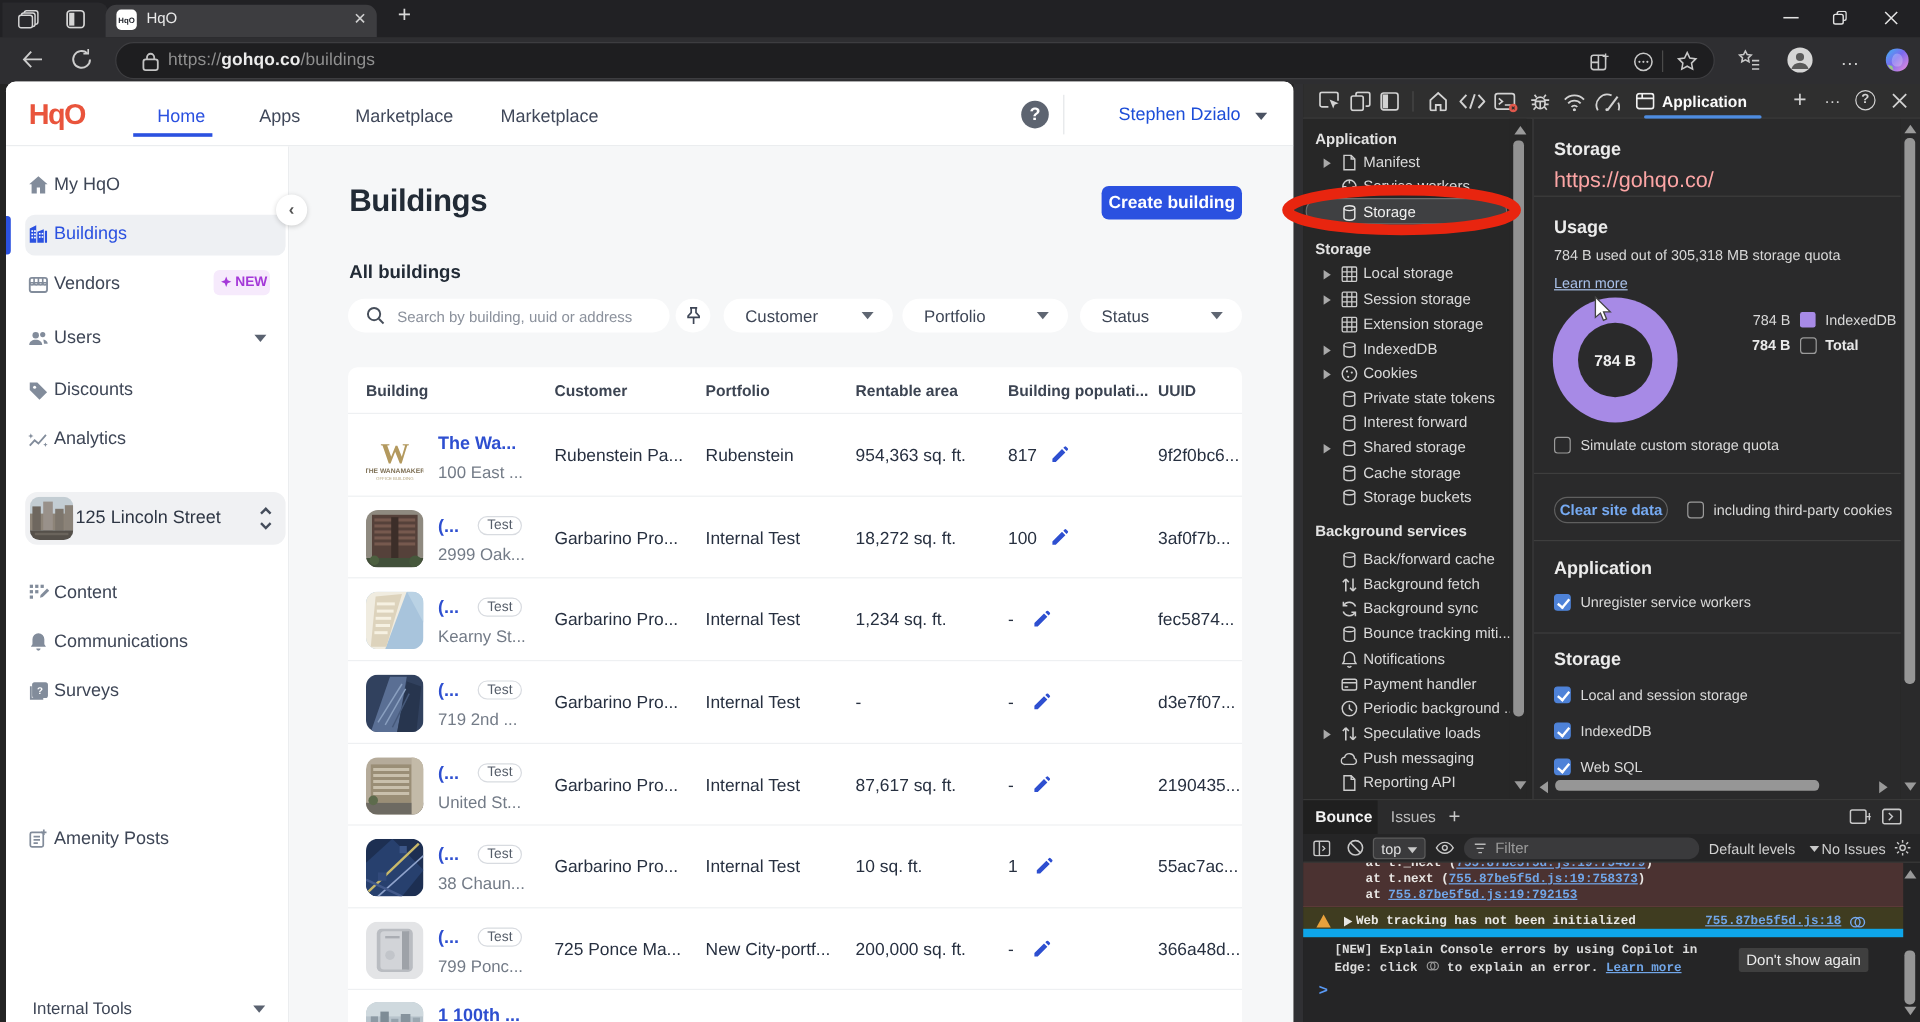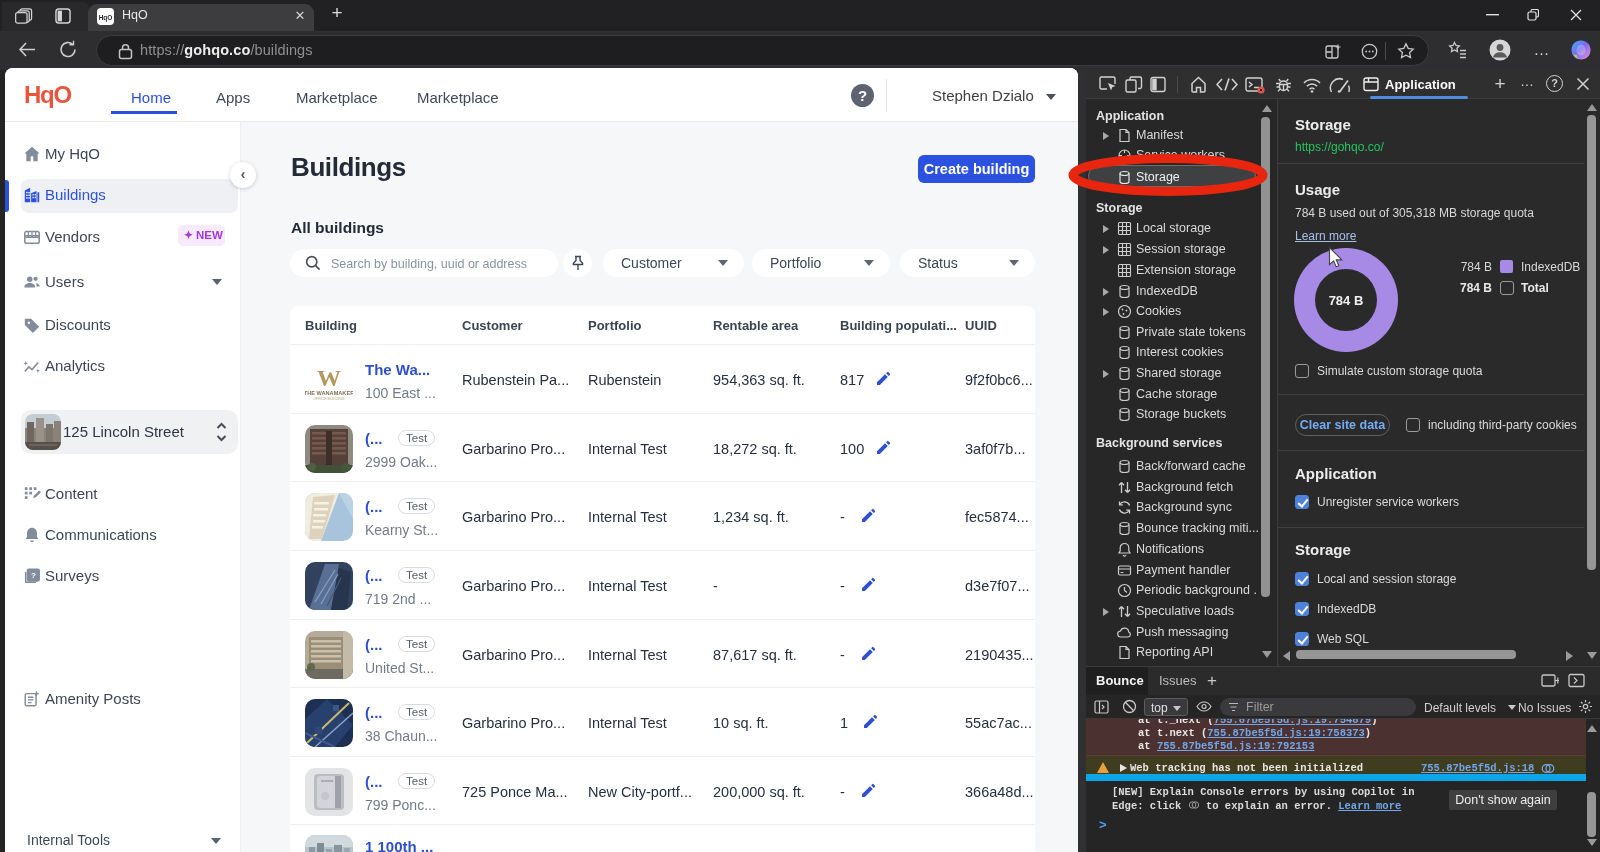--- a/index.html
+++ b/index.html
@@ -181,7 +181,7 @@
       <div class="nav-item" style="left:412px">Marketplace</div>
       <div class="abs" style="left:846px;top:16px;width:23px;height:23px;border-radius:50%;background:#5d6470;color:#fff;font-size:15px;font-weight:700;text-align:center;line-height:23px">?</div>
       <div class="abs" style="left:881px;top:11px;width:1px;height:33px;background:#e3e5e8"></div>
-      <div class="abs" style="left:927px;top:19px;font-size:15px;color:#404040">Stephen Dzialo</div>
+      <div class="abs" style="left:927px;top:19px;font-size:15px;color:#1d4ed8">Stephen Dzialo</div>
       <div class="abs" style="left:1041px;top:26px;width:0;height:0;border-left:5px solid transparent;border-right:5px solid transparent;border-top:6px solid #4a5262"></div>
     </div>
 

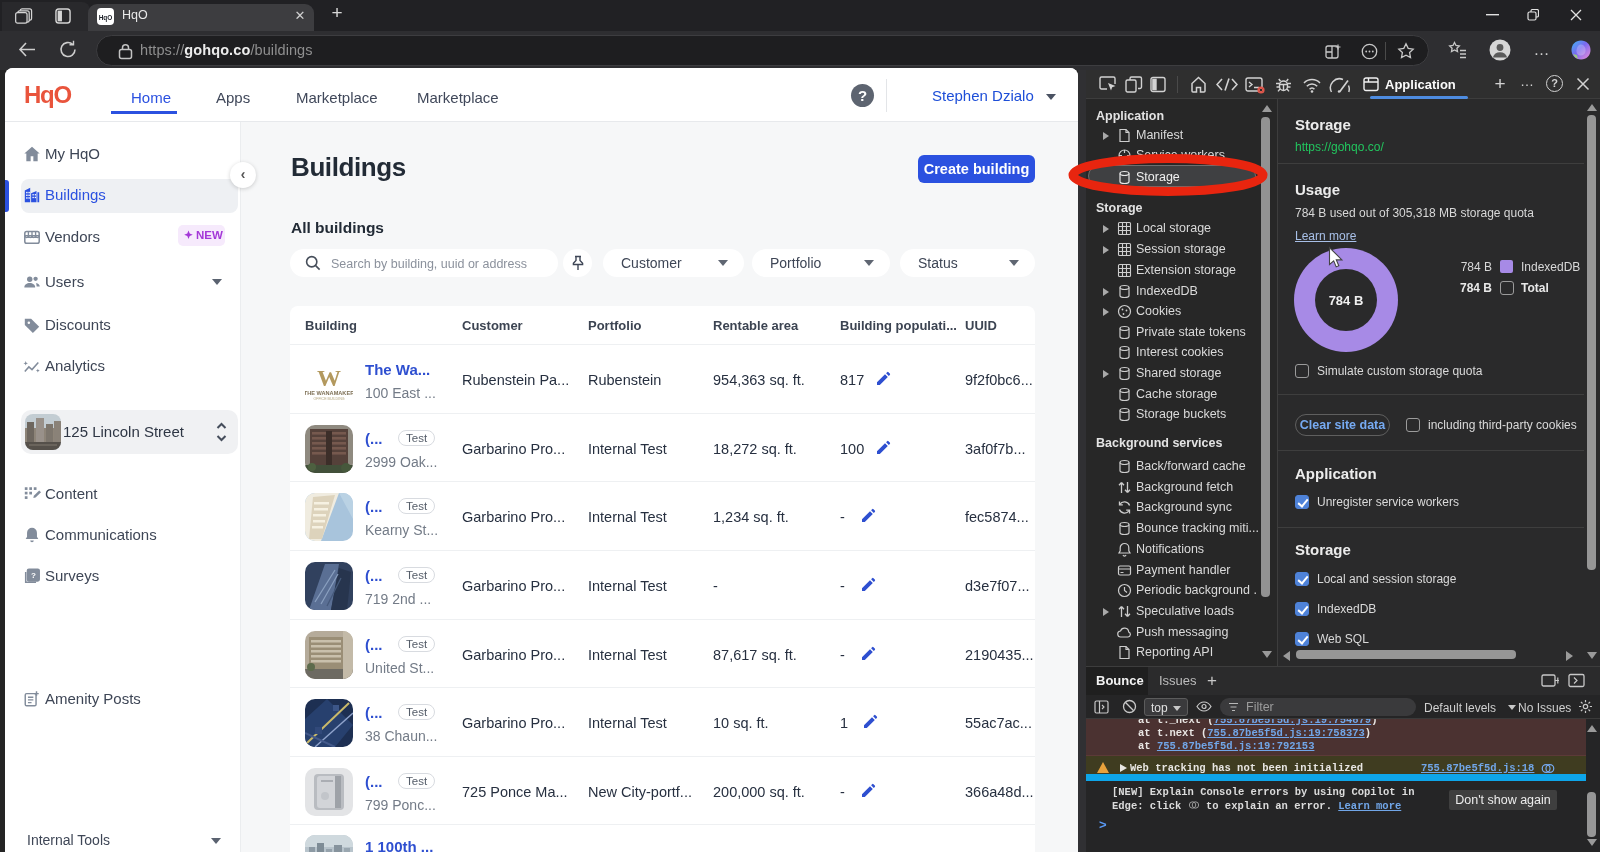--- a/index.html
+++ b/index.html
@@ -791,7 +791,7 @@
     <div id="dpane">
 
       <div class="abs dp-h" style="left:17px;top:17px;font-size:15px">Storage</div>
-      <div class="abs" style="left:17px;top:41px;font-size:12px;color:#22c55e">https://gohqo.co/</div>
+      <div class="abs" style="left:17px;top:41px;font-size:18px;color:#fca5a5">https://gohqo.co/</div>
       <div class="dp-hr" style="top:64px"></div>
       <div class="abs dp-h" style="left:17px;top:82px;font-size:15px">Usage</div>
       <div class="abs" style="left:17px;top:107px;font-size:12px;color:#d8d8d8">784 B used out of 305,318 MB storage quota</div>

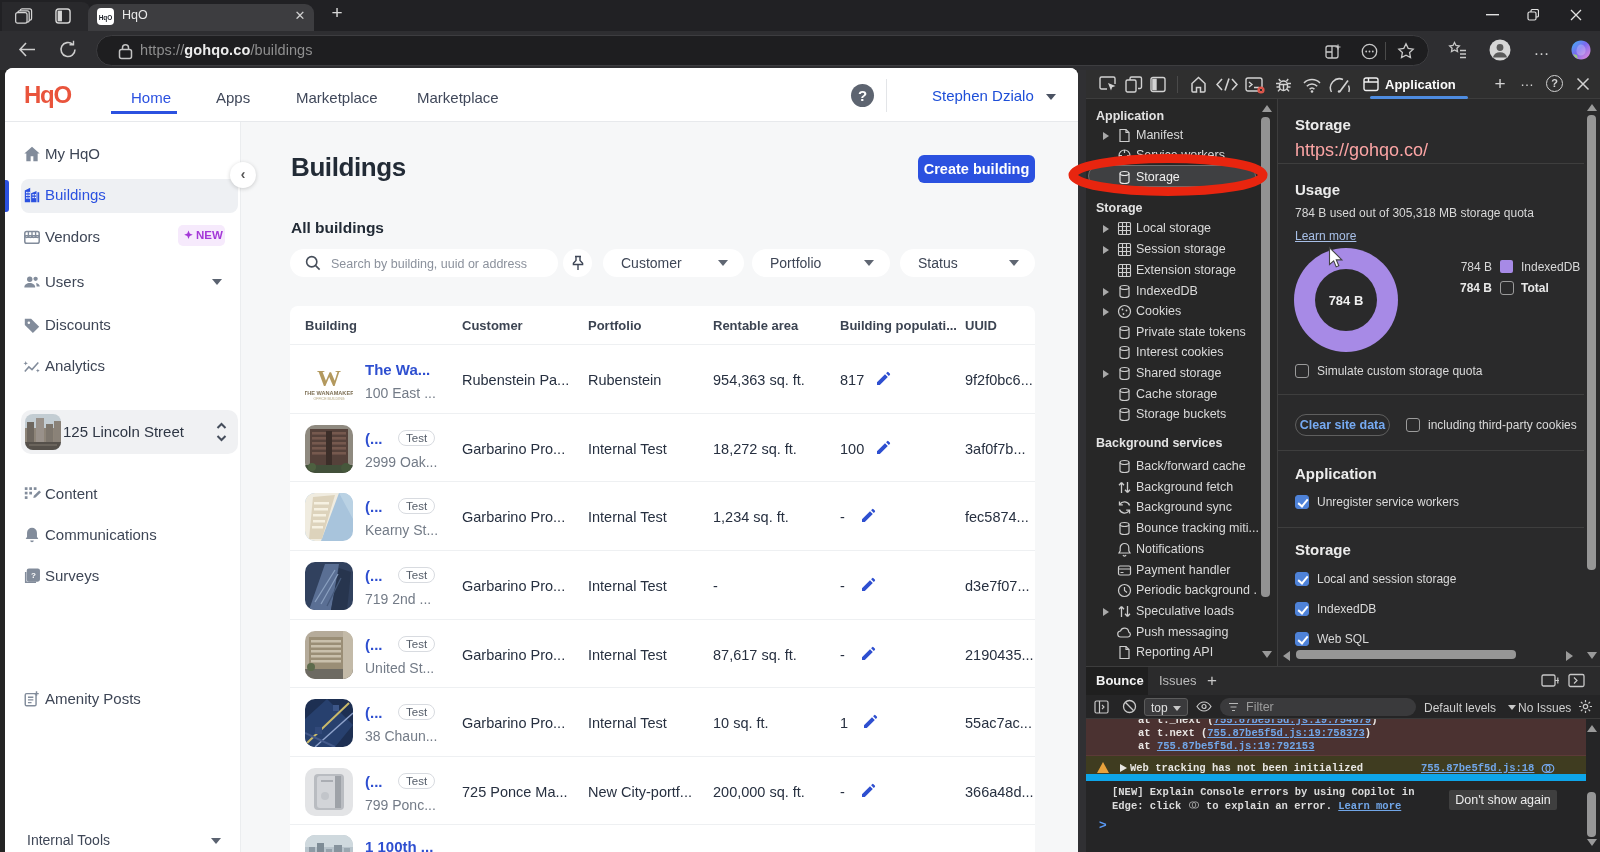--- a/index.html
+++ b/index.html
@@ -687,7 +687,7 @@
             <ellipse cx="7.5" cy="3.5" rx="4.5" ry="2"></ellipse>
             <path d="M3 3.5v8c0 1.1 2 2 4.5 2s4.5-.9 4.5-2v-8"></path>
           </svg>
-        <div class="ttx">Interest cookies</div>
+        <div class="ttx">Interest forward</div>
         </div>
       <div class="tr-item" style="top:265px">
           <div class="exp"></div>

